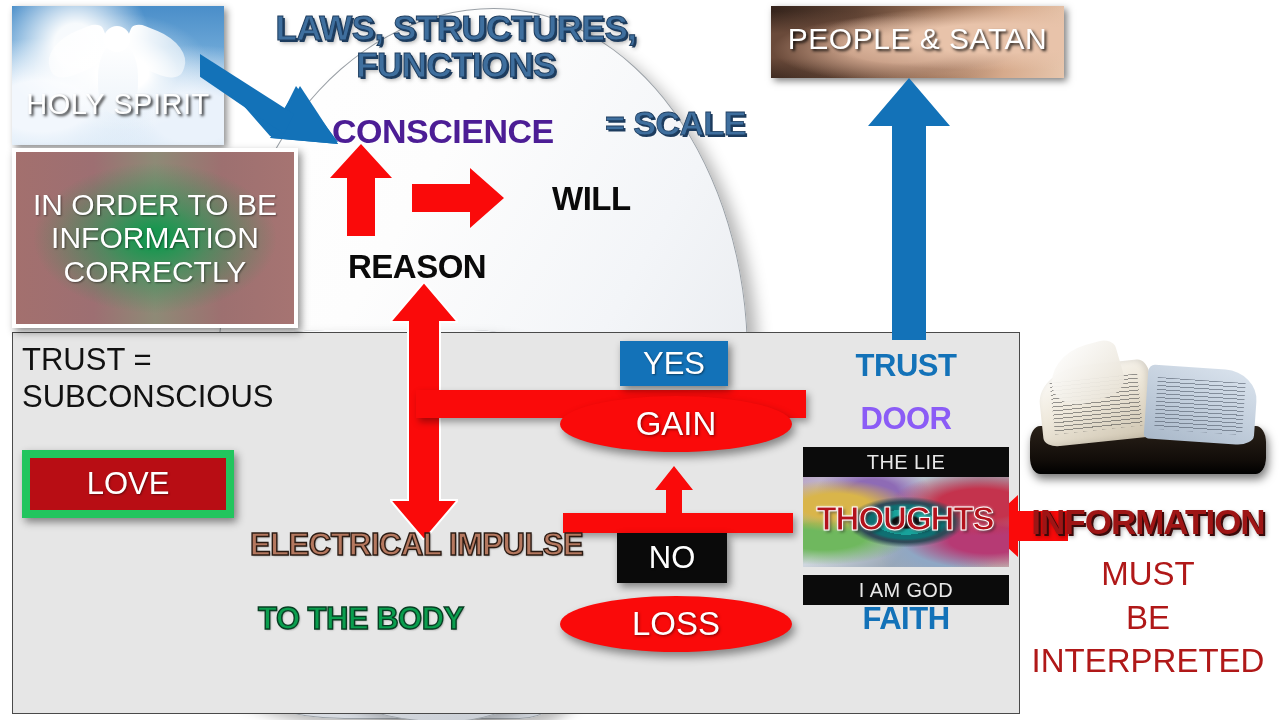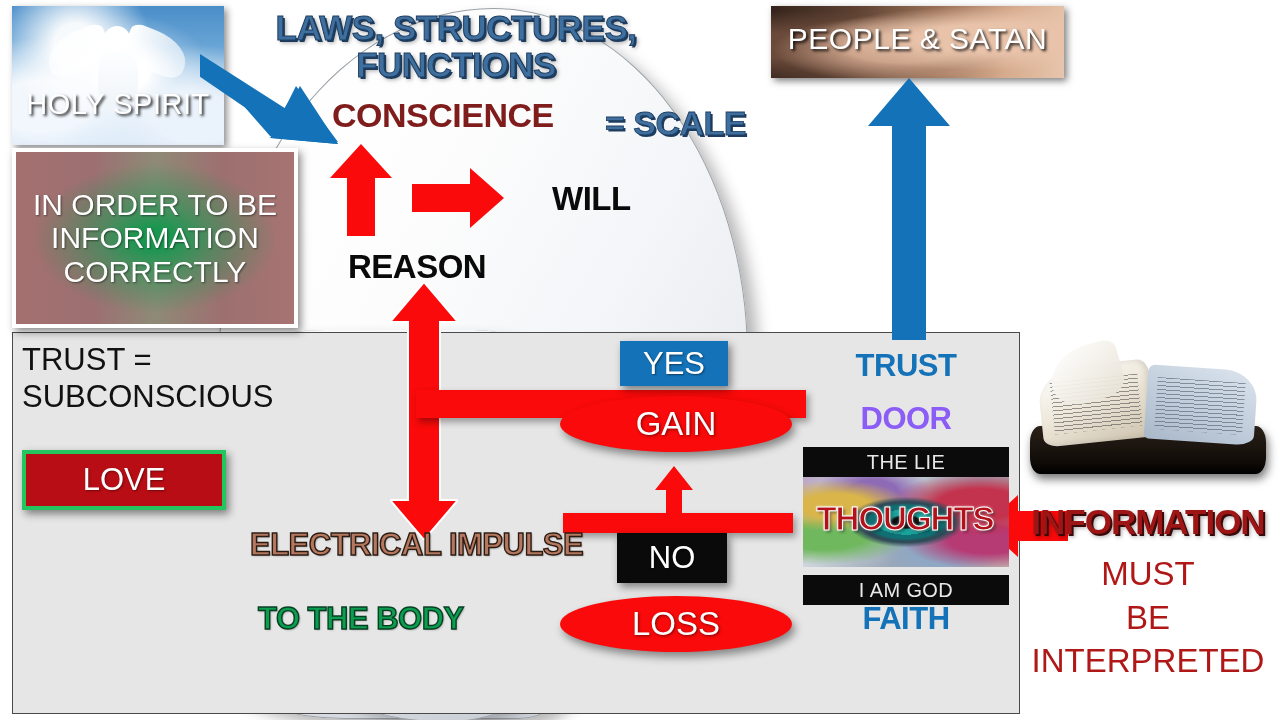--- a/index.html
+++ b/index.html
@@ -131,7 +131,7 @@
     -webkit-text-stroke:1px #1d3c5e;
   }
   .conscience{
-    position:absolute;left:332px;top:96px;color:#7f1d1d;
+    position:absolute;left:332px;top:112px;color:#4c1d95;
     font-size:34px;font-weight:bold;letter-spacing:-.5px;
   }
   .eq-scale{

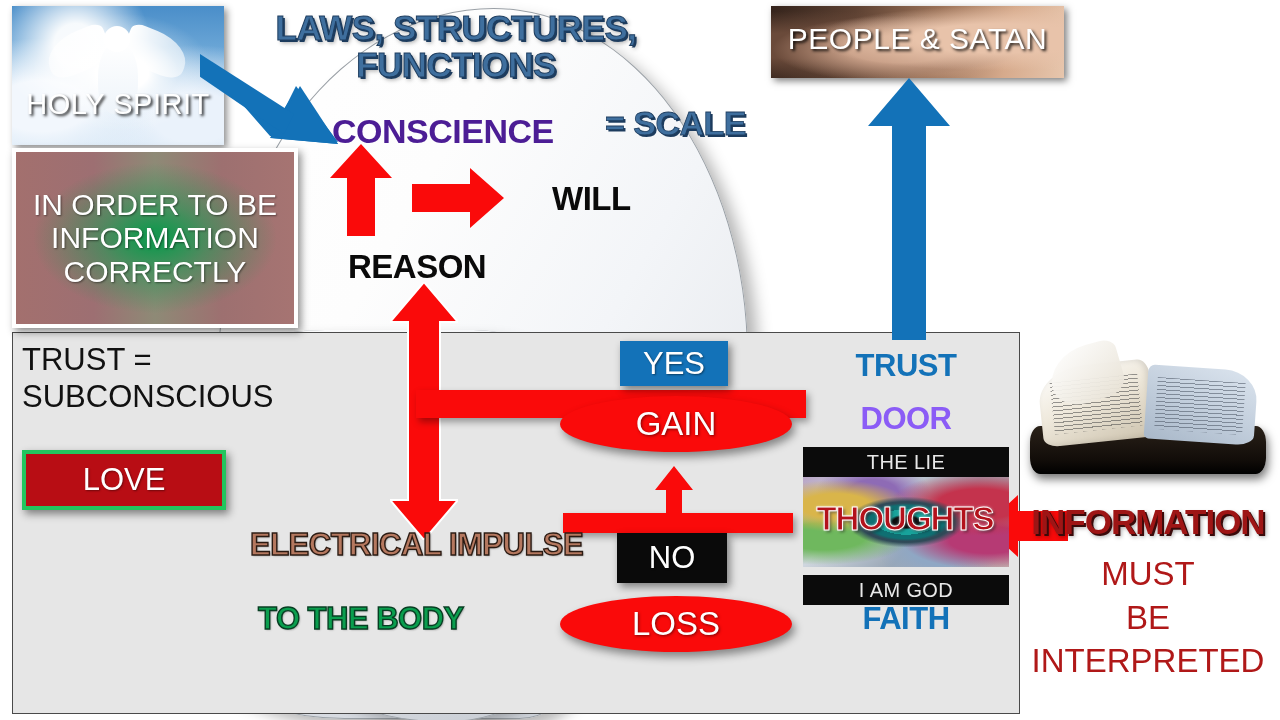--- a/index.html
+++ b/index.html
@@ -116,7 +116,7 @@
   }
   .love-box{
     position:absolute;left:22px;top:450px;width:196px;height:52px;
-    background:#b80d14;border:4px solid #22c55e;
+    background:#b80d14;border:8px solid #22c55e;
     box-shadow:3px 4px 8px rgba(0,0,0,.45);
     display:flex;align-items:center;justify-content:center;
   }

